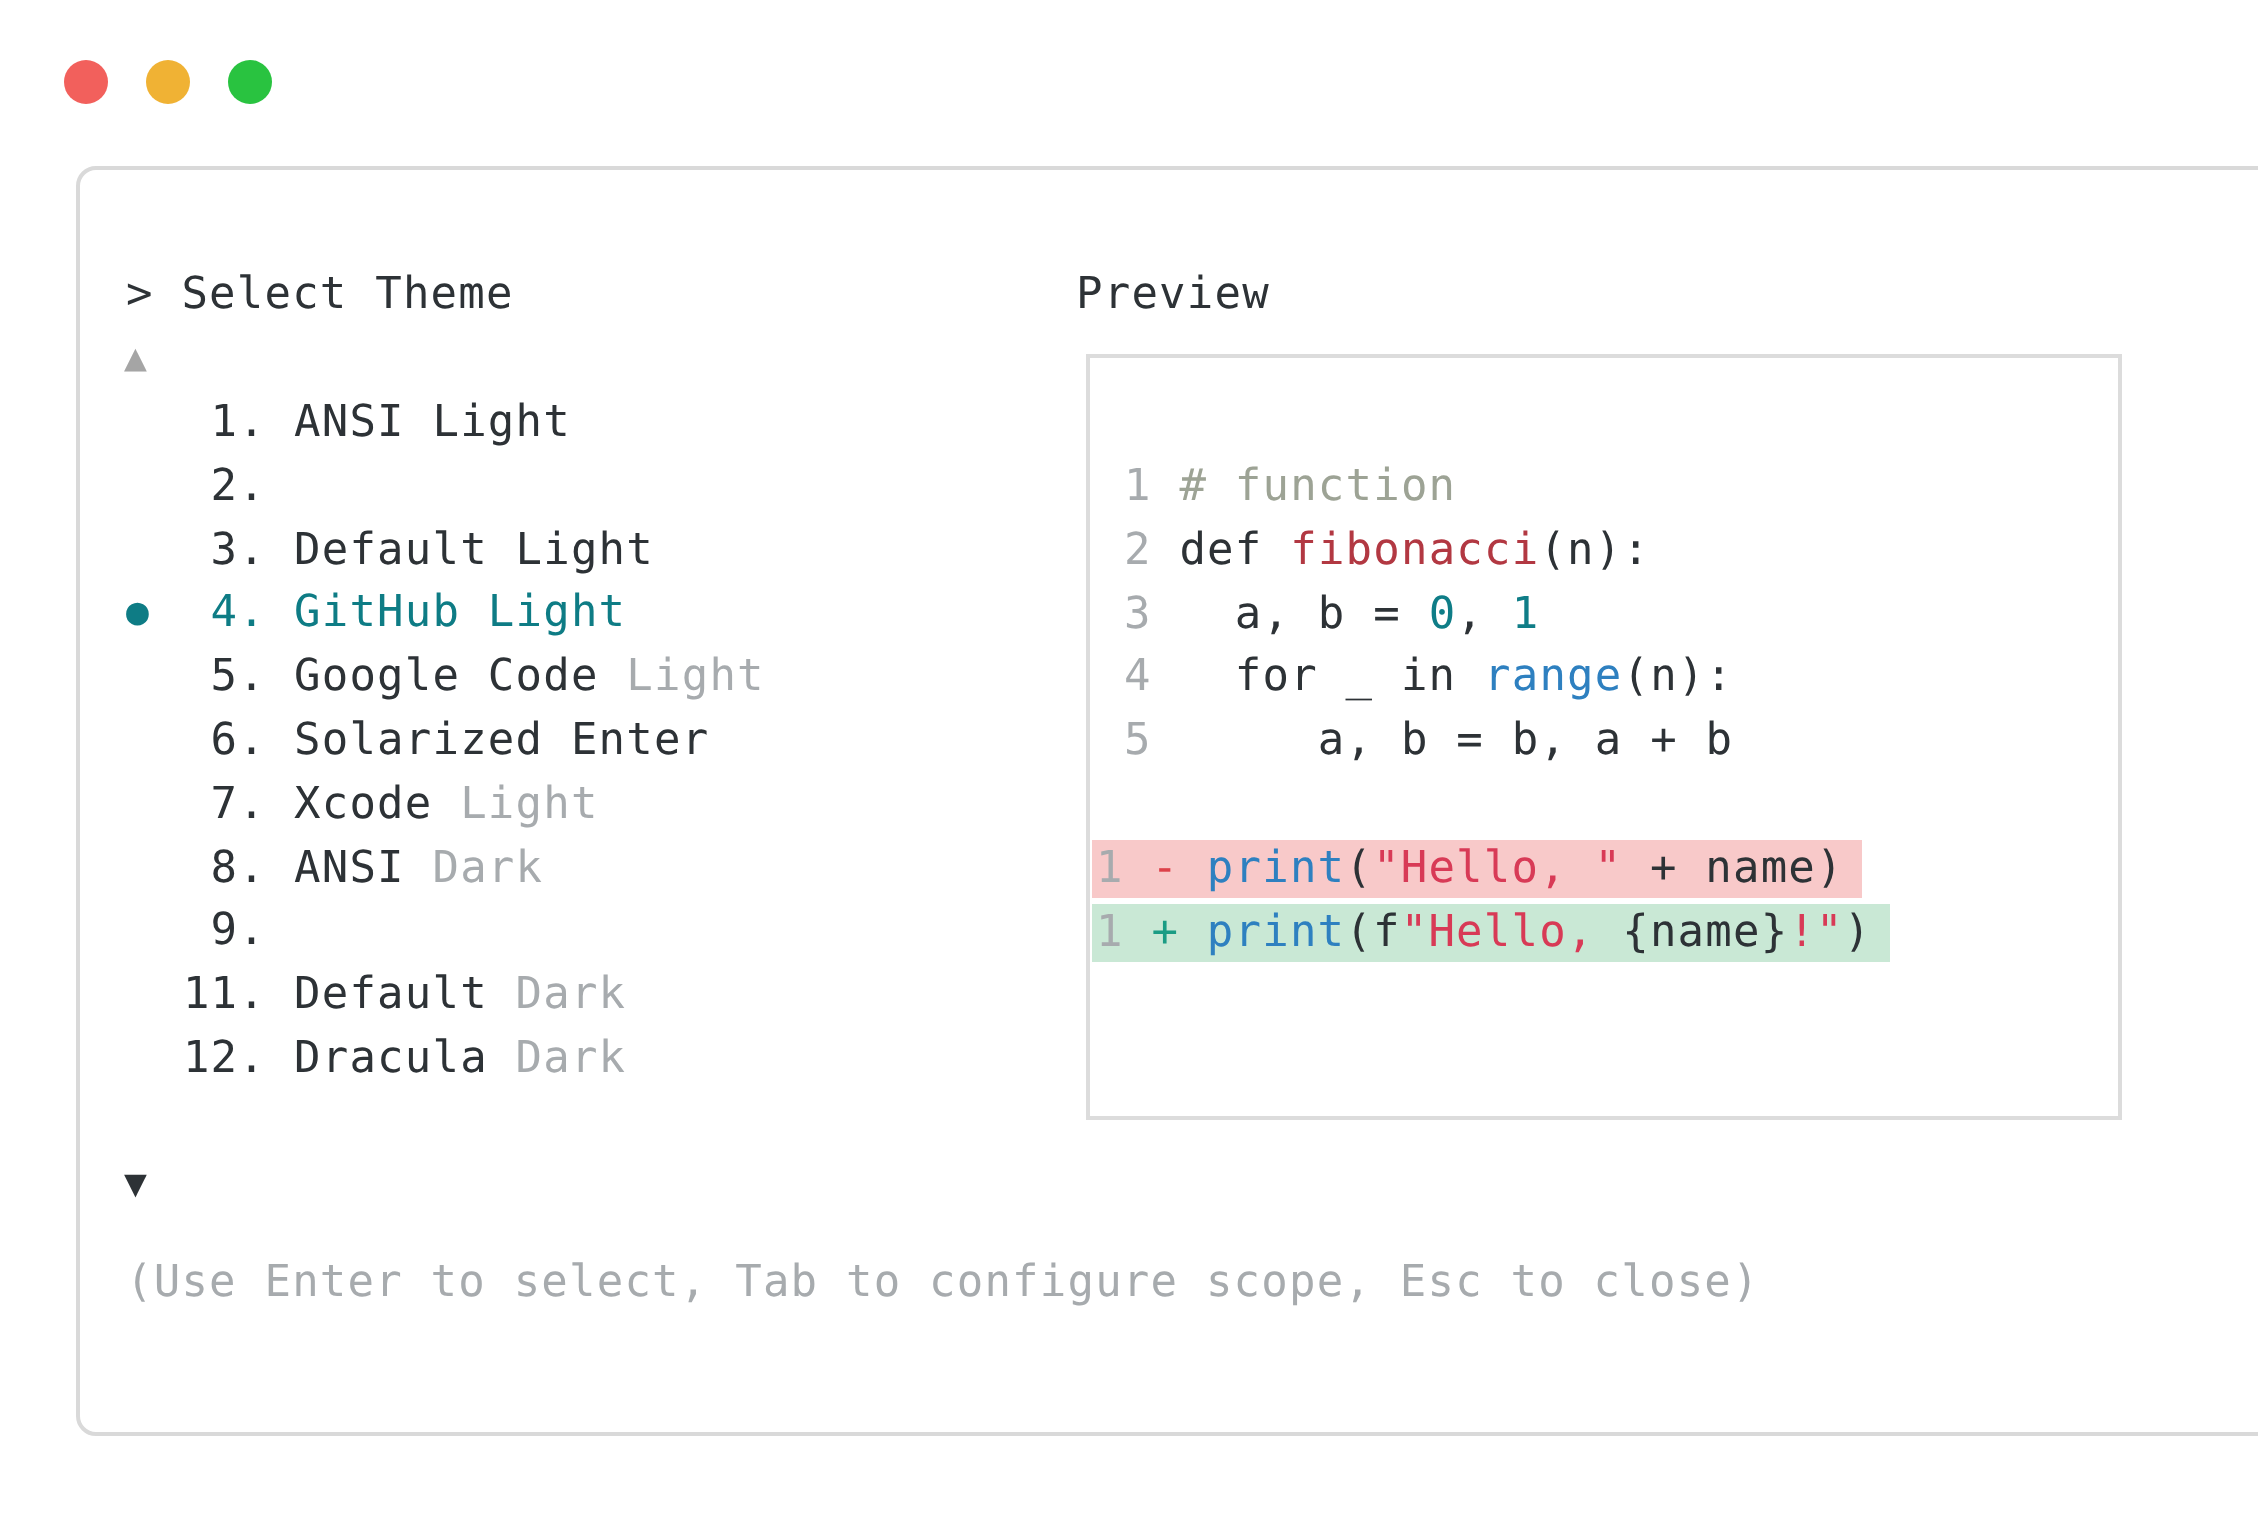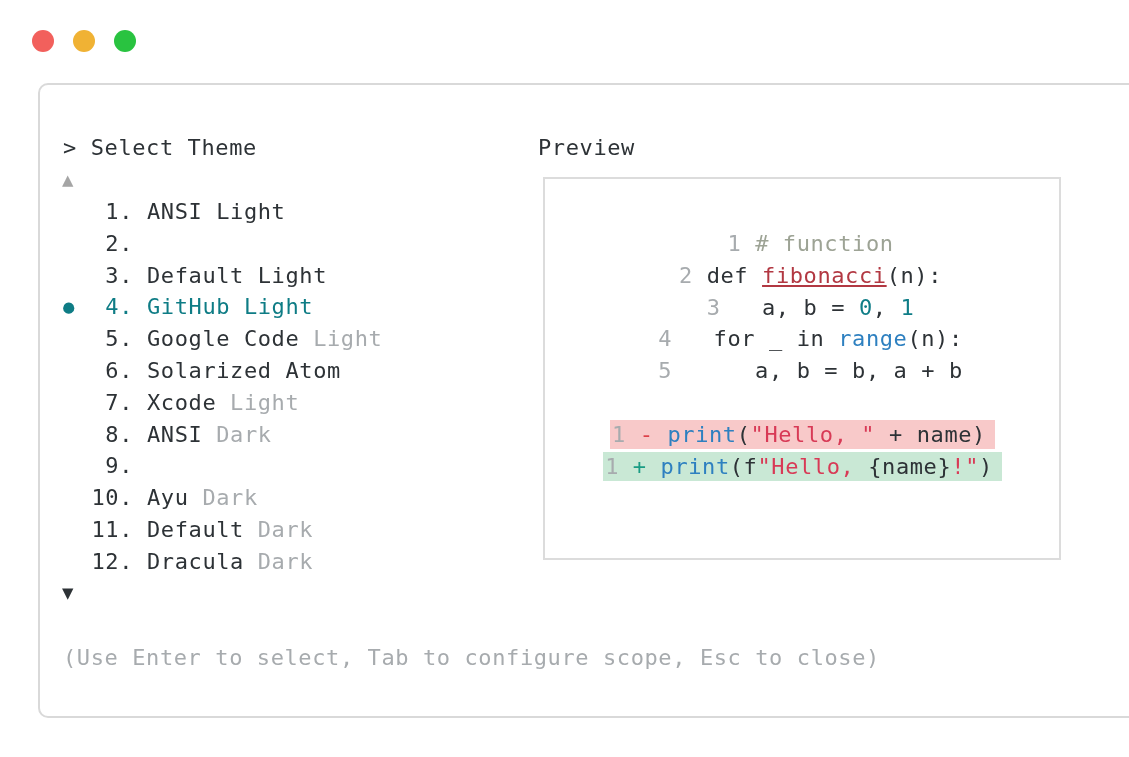--- a/index.html
+++ b/index.html
@@ -32,7 +32,7 @@
   .footer-hint{position:absolute;left:23px;top:557px;white-space:pre;color:var(--muted);}
 
   
-  .preview-box{position:absolute;left:503px;top:92px;width:518px;height:383px;border:2px solid var(--preview-border);box-sizing:border-box;background:#fff;overflow:hidden;text-align:center;}
+  .preview-box{position:absolute;left:503px;top:92px;width:518px;height:383px;border:2px solid var(--preview-border);box-sizing:border-box;background:#fff;overflow:hidden;}
   .code{padding:49px 0 0 17px;}
   .code-line{white-space:pre;height:31.8px;line-height:31.8px;}
   .code-line.diff{margin-left:-16px;}

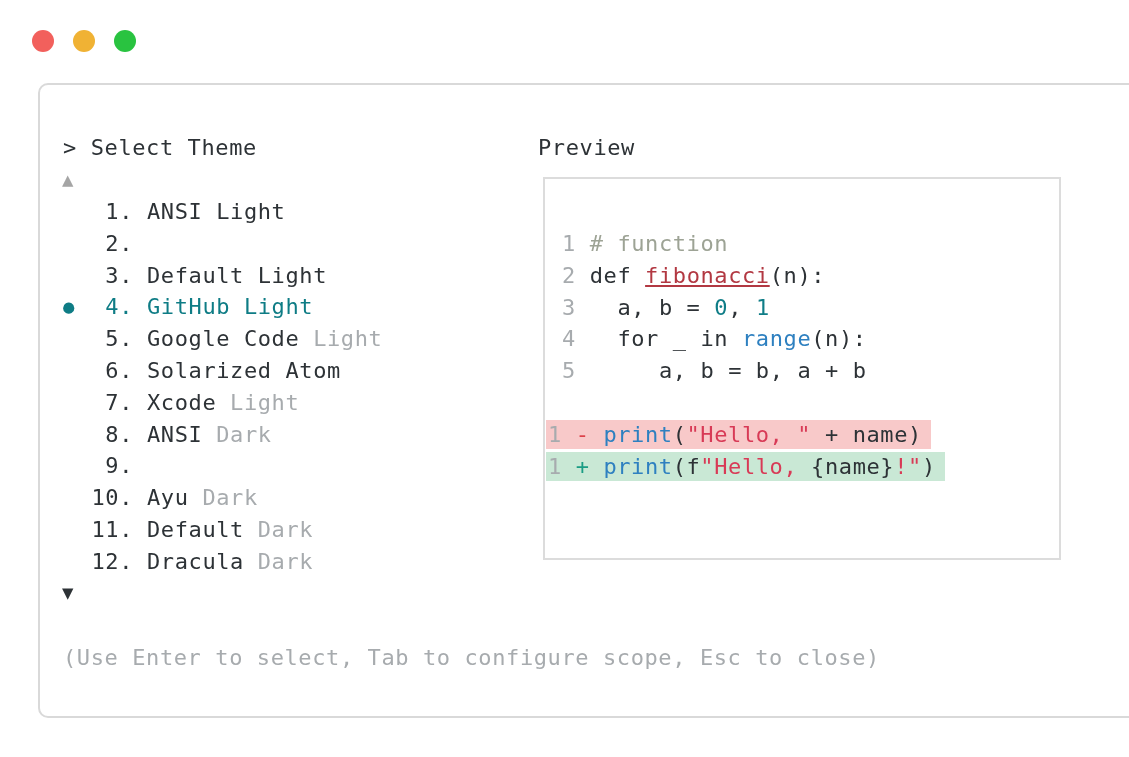--- a/index.html
+++ b/index.html
@@ -43,7 +43,7 @@
   .seg-lnum{color:var(--muted);}
   .seg-fg{color:var(--text);margin-top:33px;}
   .seg-comment{color:var(--comment);}
-  .seg-func{color:var(--func-red);text-decoration:underline;}
+  .seg-func{color:var(--func-red);}
   .seg-num{color:var(--num-teal);}
   .seg-blue{color:var(--blue);}
   .seg-str{color:var(--string-red);}

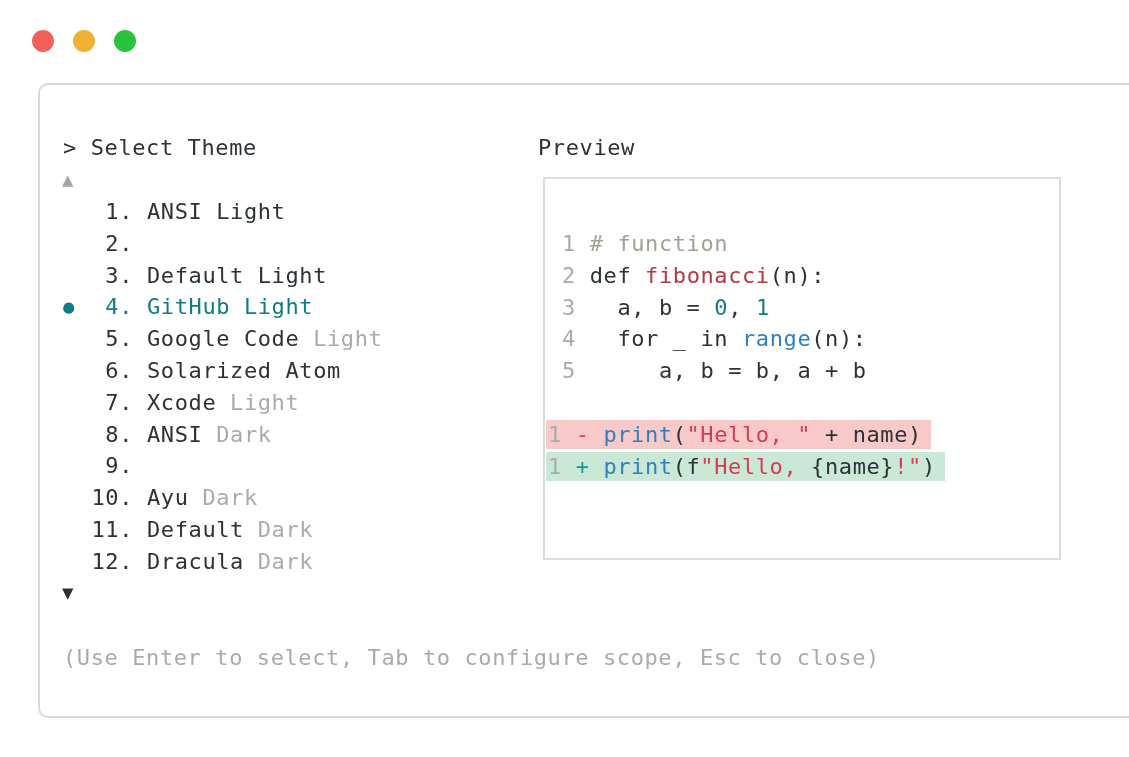--- a/index.html
+++ b/index.html
@@ -93,7 +93,7 @@
       <div class="item">
         <span class="marker"></span>
         <span class="num">6.</span>
-        <span class="name">Solarized Atom</span>
+        <span class="name">Solarized Enter</span>
       </div>
       <div class="item">
         <span class="marker"></span>

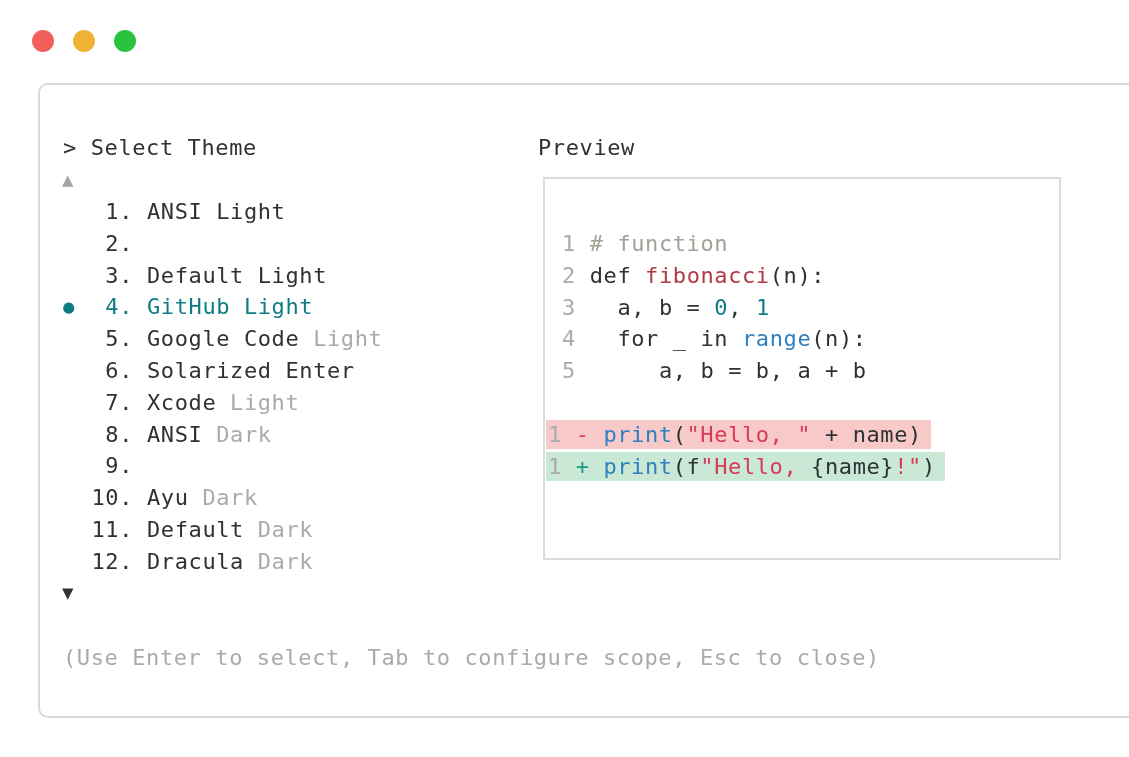--- a/index.html
+++ b/index.html
@@ -111,11 +111,6 @@
       </div>
       <div class="item">
         <span class="marker"></span>
-        <span class="num">10.</span>
-        <span class="name">Ayu <span class="muted-suffix">Dark</span></span>
-      </div>
-      <div class="item">
-        <span class="marker"></span>
         <span class="num">11.</span>
         <span class="name">Default <span class="muted-suffix">Dark</span></span>
       </div>

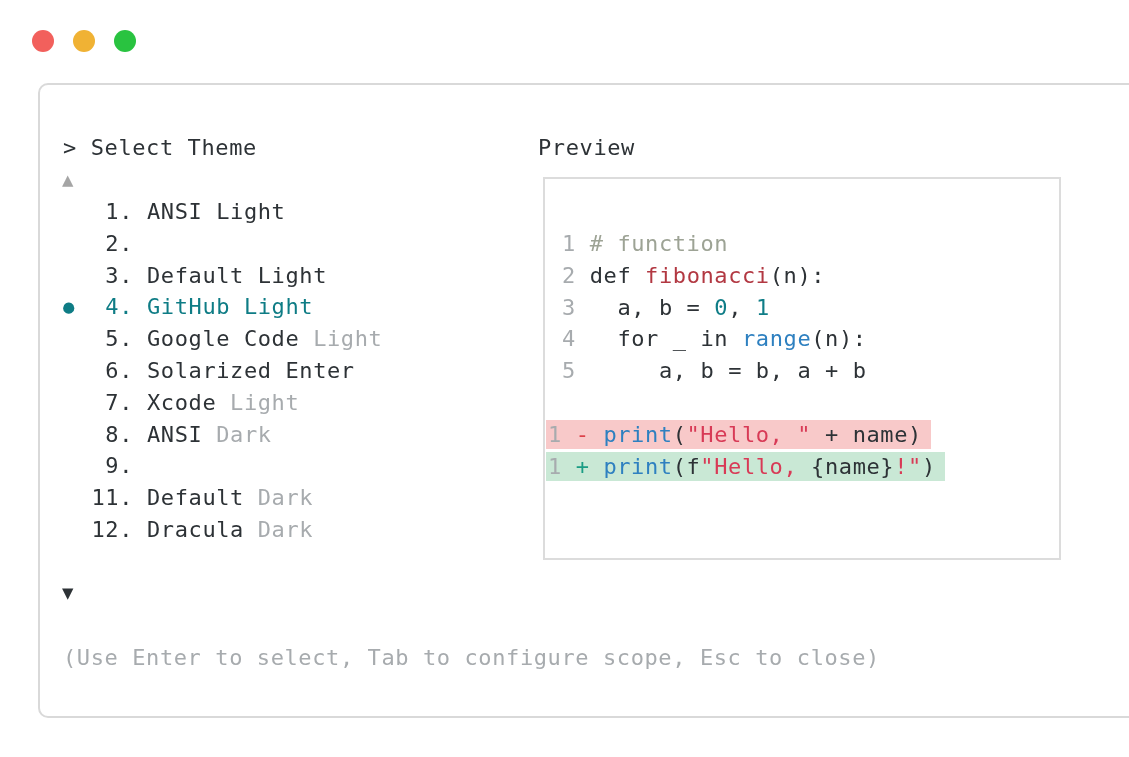--- a/index.html
+++ b/index.html
@@ -29,7 +29,7 @@
   .item .muted-suffix{color:var(--muted);margin-top:15px;}
   .item.selected .num,.item.selected .name{color:var(--accent);}
 
-  .footer-hint{position:absolute;left:23px;top:557px;white-space:pre;color:var(--muted);}
+  .footer-hint{position:absolute;left:23px;top:541px;white-space:pre;color:var(--muted);}
 
   
   .preview-box{position:absolute;left:503px;top:92px;width:518px;height:383px;border:2px solid var(--preview-border);box-sizing:border-box;background:#fff;overflow:hidden;}

